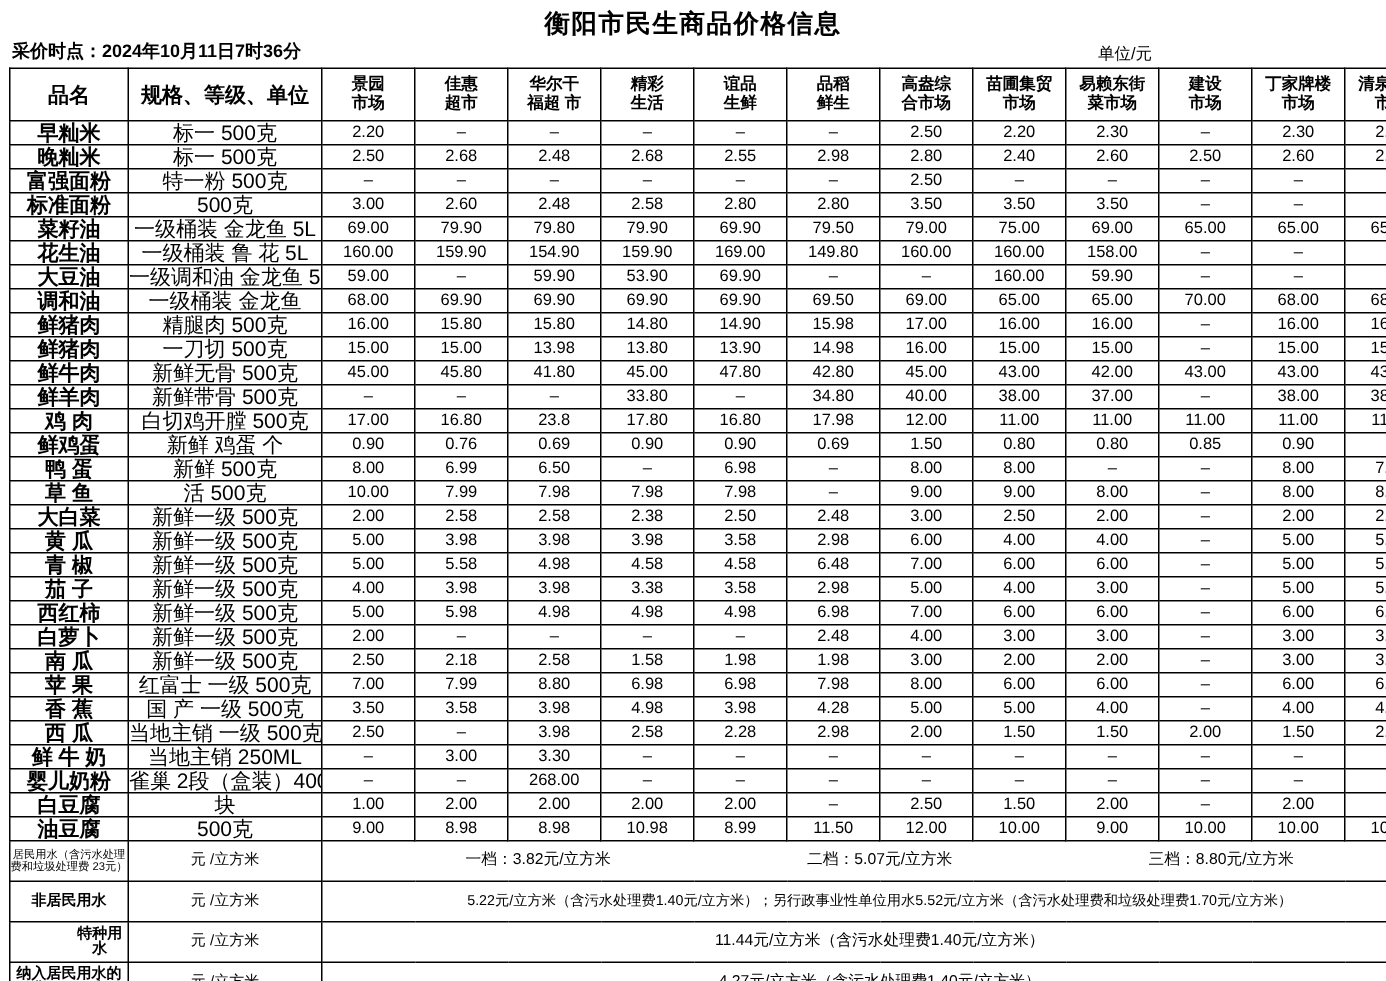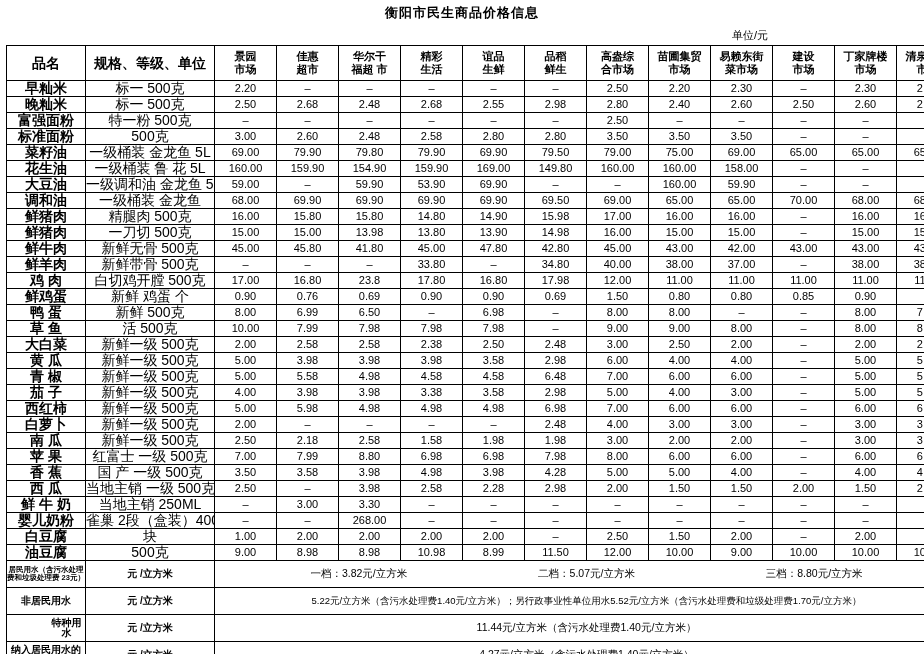--- a/index.html
+++ b/index.html
@@ -13,7 +13,7 @@
   .page{position:relative;width:924px;height:654px;}
   .title{
     text-align:center;
-    font-size:13px;
+    font-size:17px;
     font-weight:bold;
     letter-spacing:1px;
     padding-top:4px;

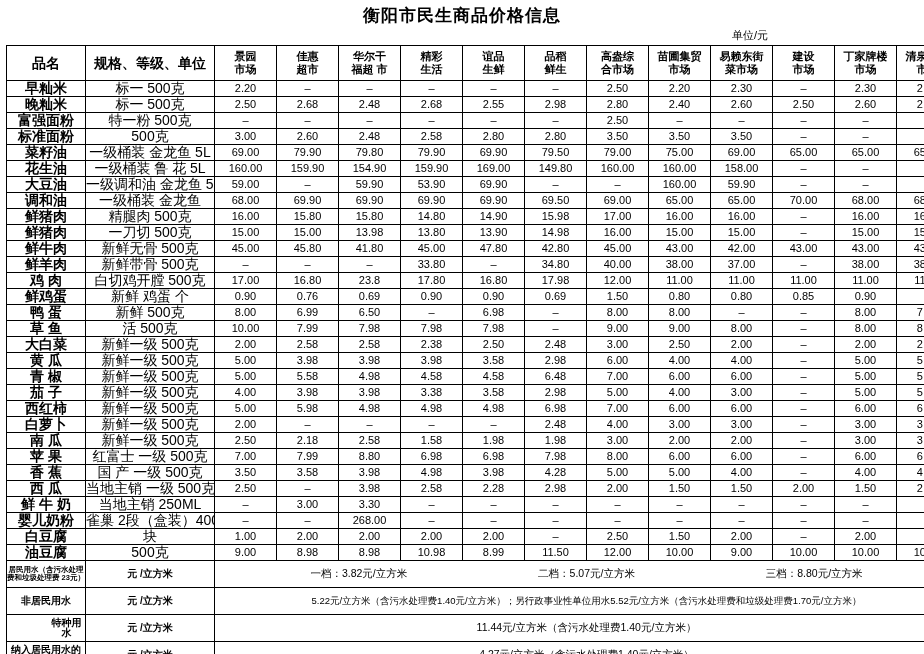--- a/index.html
+++ b/index.html
@@ -71,6 +71,7 @@
   <div class="title">衡阳市民生商品价格信息</div>
 
   <div class="subrow">
+    <div class="left">采价时点：2024年10月11日7时36分</div>
     <div class="right">单位/元</div>
   </div>
 

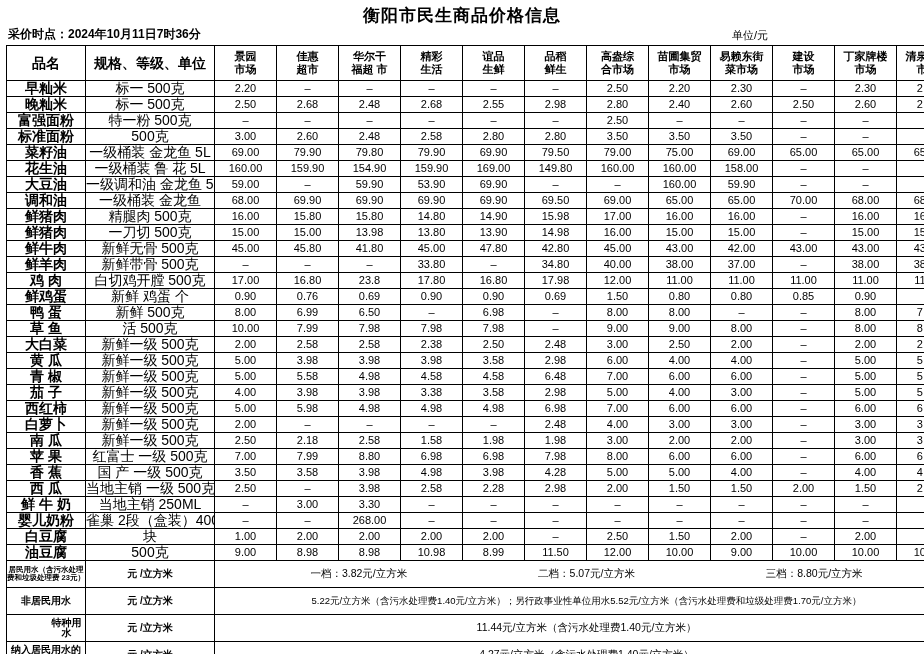--- a/index.html
+++ b/index.html
@@ -60,7 +60,7 @@
   .util-unit{font-size:10px;font-weight:bold;}
   .util-val{font-size:10.5px;}
   .util-val .tier{display:inline-block;}
-  .tiny{font-size:7.5px;line-height:1.05;font-weight:bold;}
+  .tiny{font-size:7.5px;line-height:1.05;font-weight:normal;}
   .utilrow td{height:26px;}
 </style>
 </head>

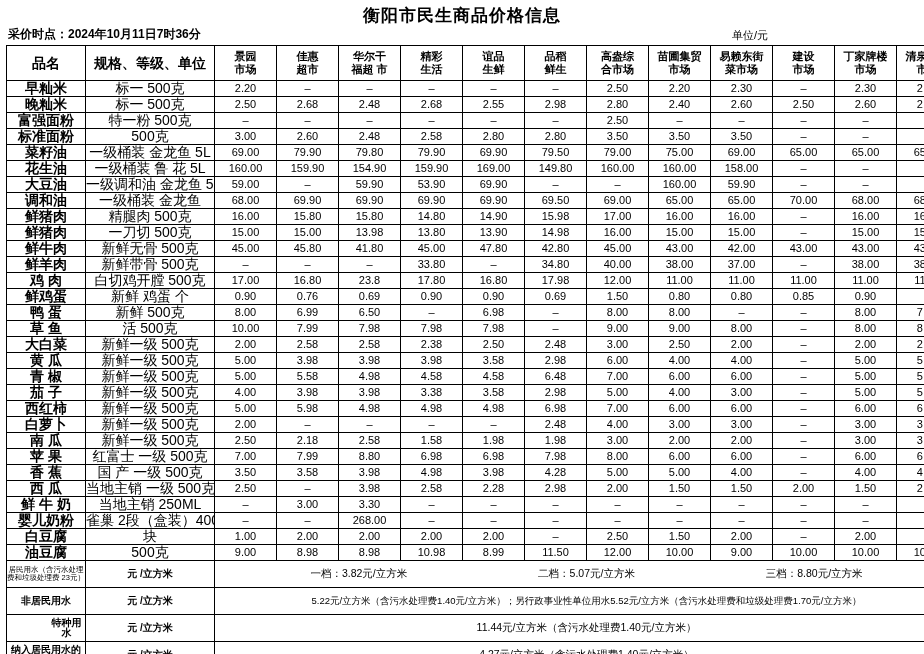--- a/index.html
+++ b/index.html
@@ -57,7 +57,7 @@
   .c-spec{width:128px;font-size:14px;}
   .c-val{width:61px;font-size:11px;}
   .util-label{font-size:10px;font-weight:bold;}
-  .util-unit{font-size:10px;font-weight:bold;}
+  .util-unit{font-size:10px;}
   .util-val{font-size:10.5px;}
   .util-val .tier{display:inline-block;}
   .tiny{font-size:7.5px;line-height:1.05;font-weight:normal;}

